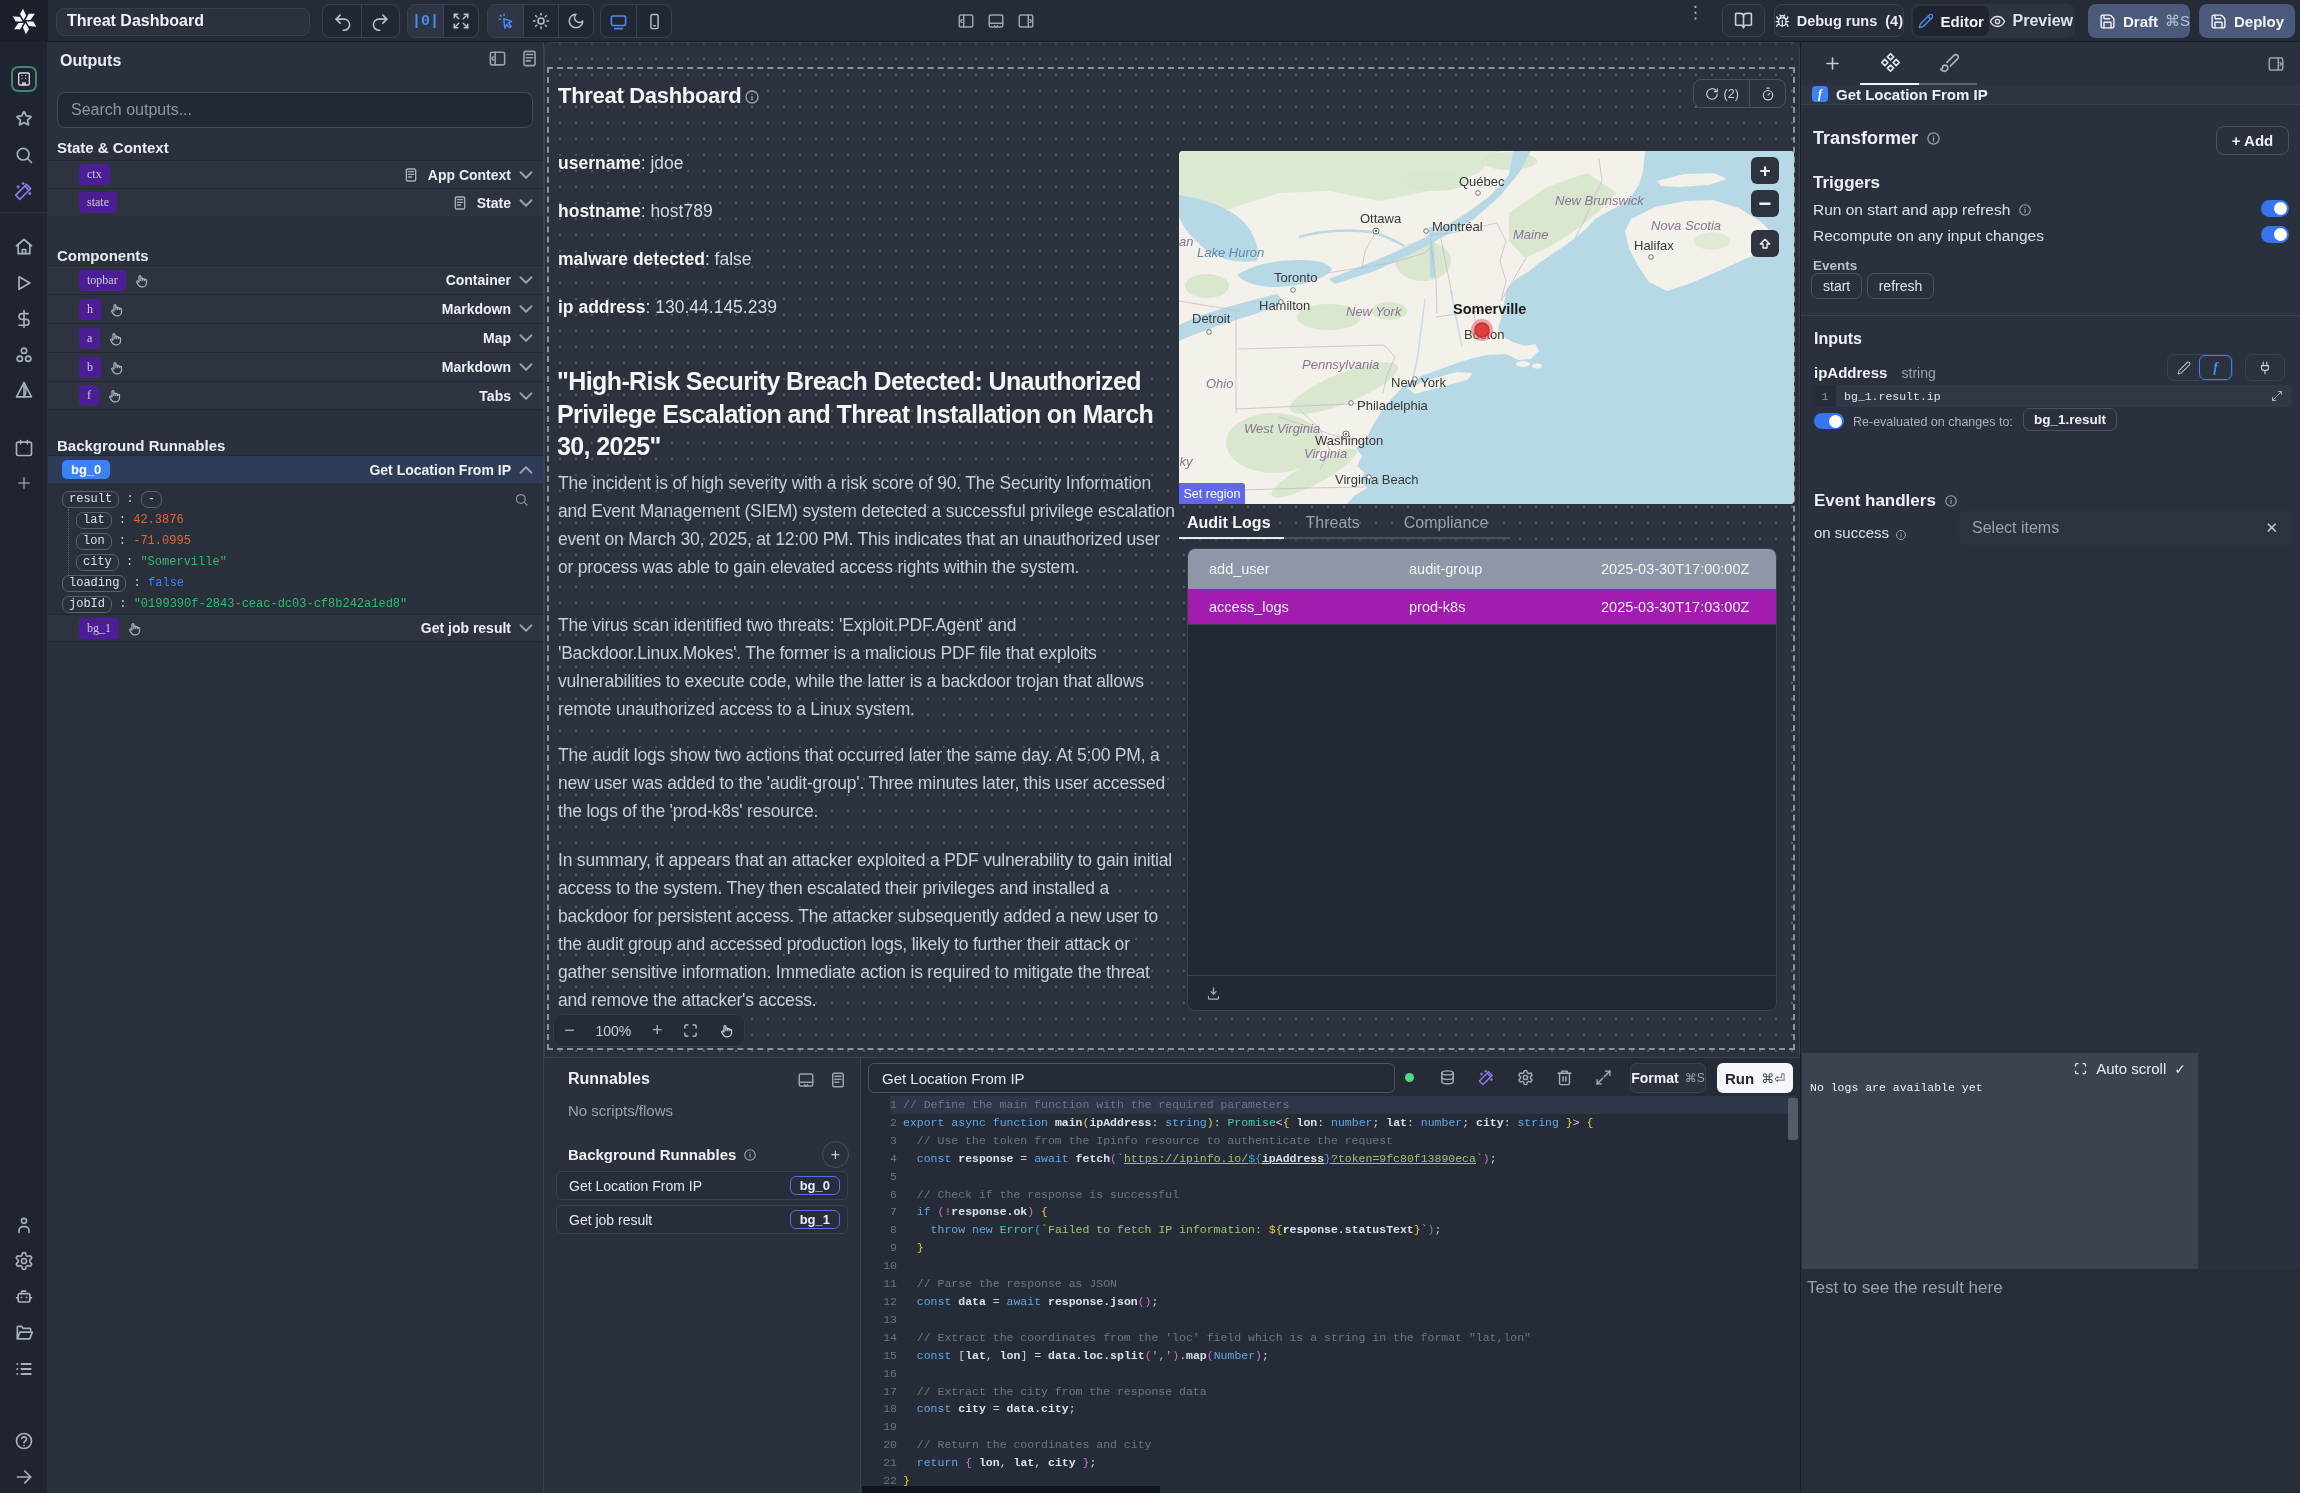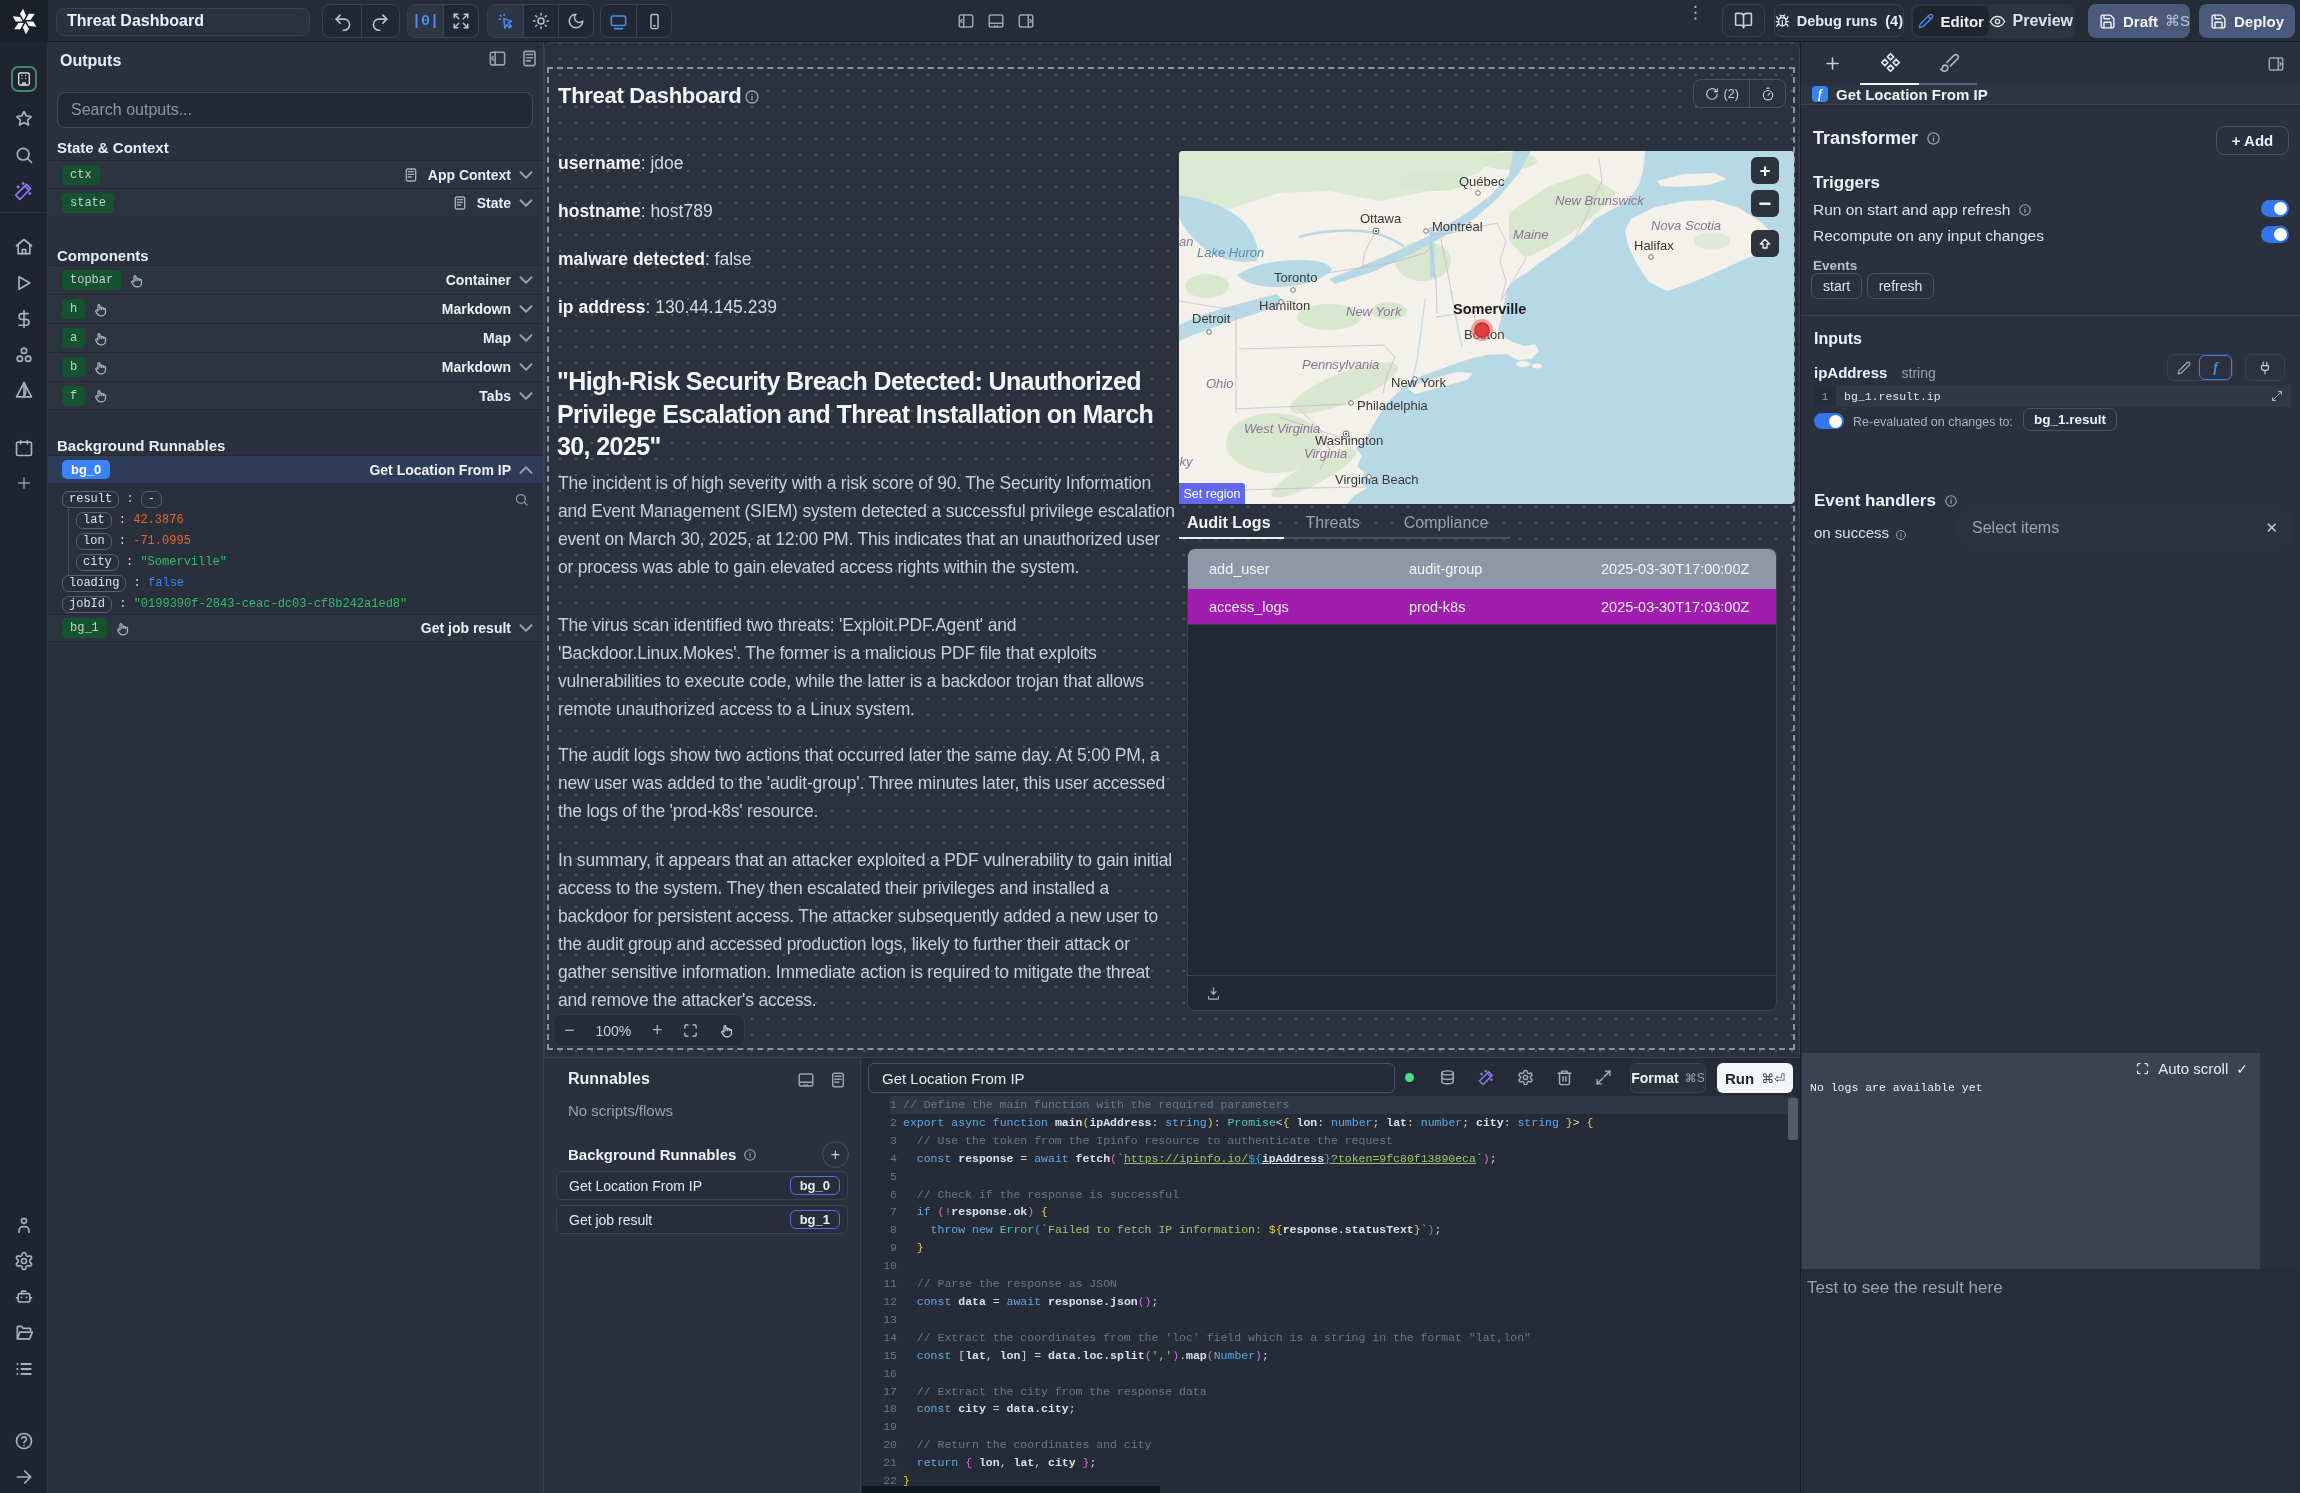--- a/index.html
+++ b/index.html
@@ -22,7 +22,7 @@
 #leftpanel{position:absolute;left:48px;top:42px;width:496px;height:1451px;background:#2a303c;border-right:1px solid #3a4150}
 .lp-h{font-weight:700;color:#e8ecf2}
 .lrow{position:absolute;left:0;width:495px;background:#2d3440;border-top:1px solid #242a35;display:flex;align-items:center}
-.badge{font-family:Liberation Mono, monospace;font-size:12px;color:#c6cdd9;background:#14532d;border-radius:4px;padding:3px 8px;margin-left:14px}
+.badge{font-family:Liberation Serif, serif;font-size:12px;color:#c6cdd9;background:#4c1d95;border-radius:4px;padding:3px 8px;margin-left:31px}
 .rlabel{font-weight:700;font-size:14px;color:#edf0f4;margin-left:auto}
 .chev{width:22px;height:22px;color:#9aa2b0;margin:0 6px 0 4px}
 .hand{color:#aab2bf;margin-left:8px}

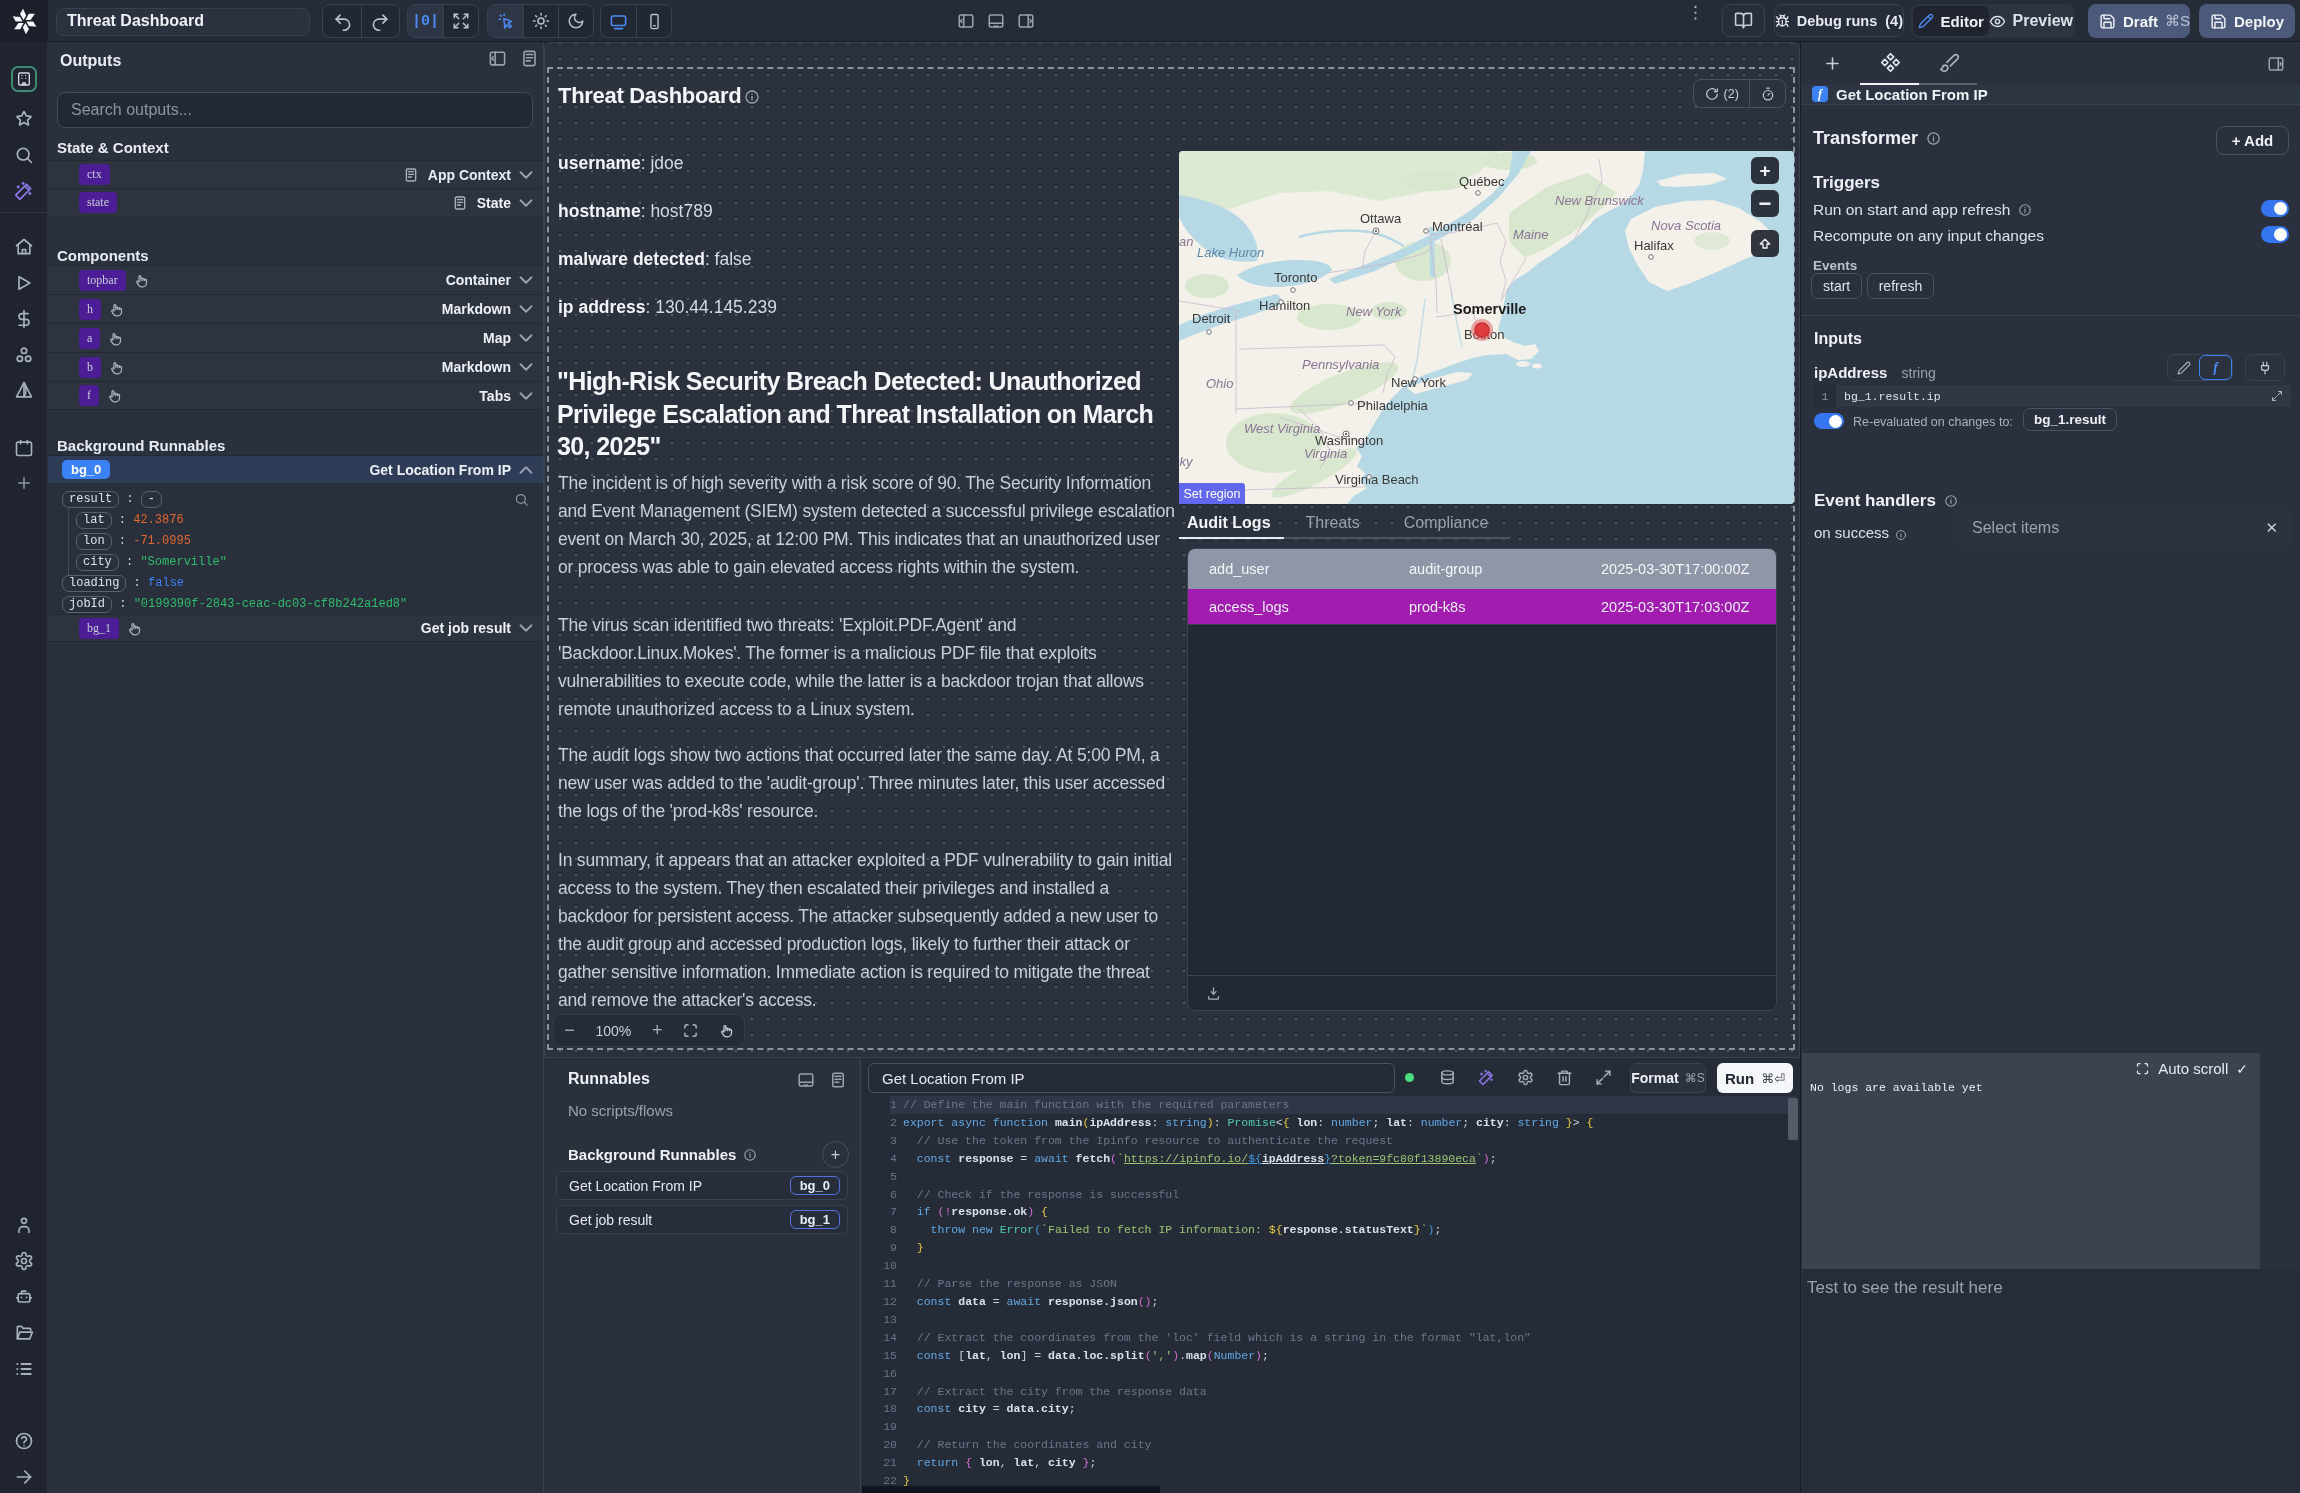--- a/index.html
+++ b/index.html
@@ -841,7 +841,7 @@
         <span style="margin-left:14px">Select items</span>
         <span style="margin-left:auto;margin-right:14px;color:#c6cdd8;font-size:15px">✕</span>
       </div>
- <div class="ab" style="left:1px;top:1011px;width:458px;height:216px;background:#3b4250">
+ <div class="ab" style="left:1px;top:1011px;width:396px;height:216px;background:#3b4250">
    <div class="ab" style="right:12px;top:7px;display:flex;align-items:center;gap:8px;font-size:15px;color:#e8ecf2">
      <svg width="15" height="15" viewBox="0 0 24 24" class="ic">
             <path d="M16 4h2a2 2 0 0 1 2 2v2"></path>

